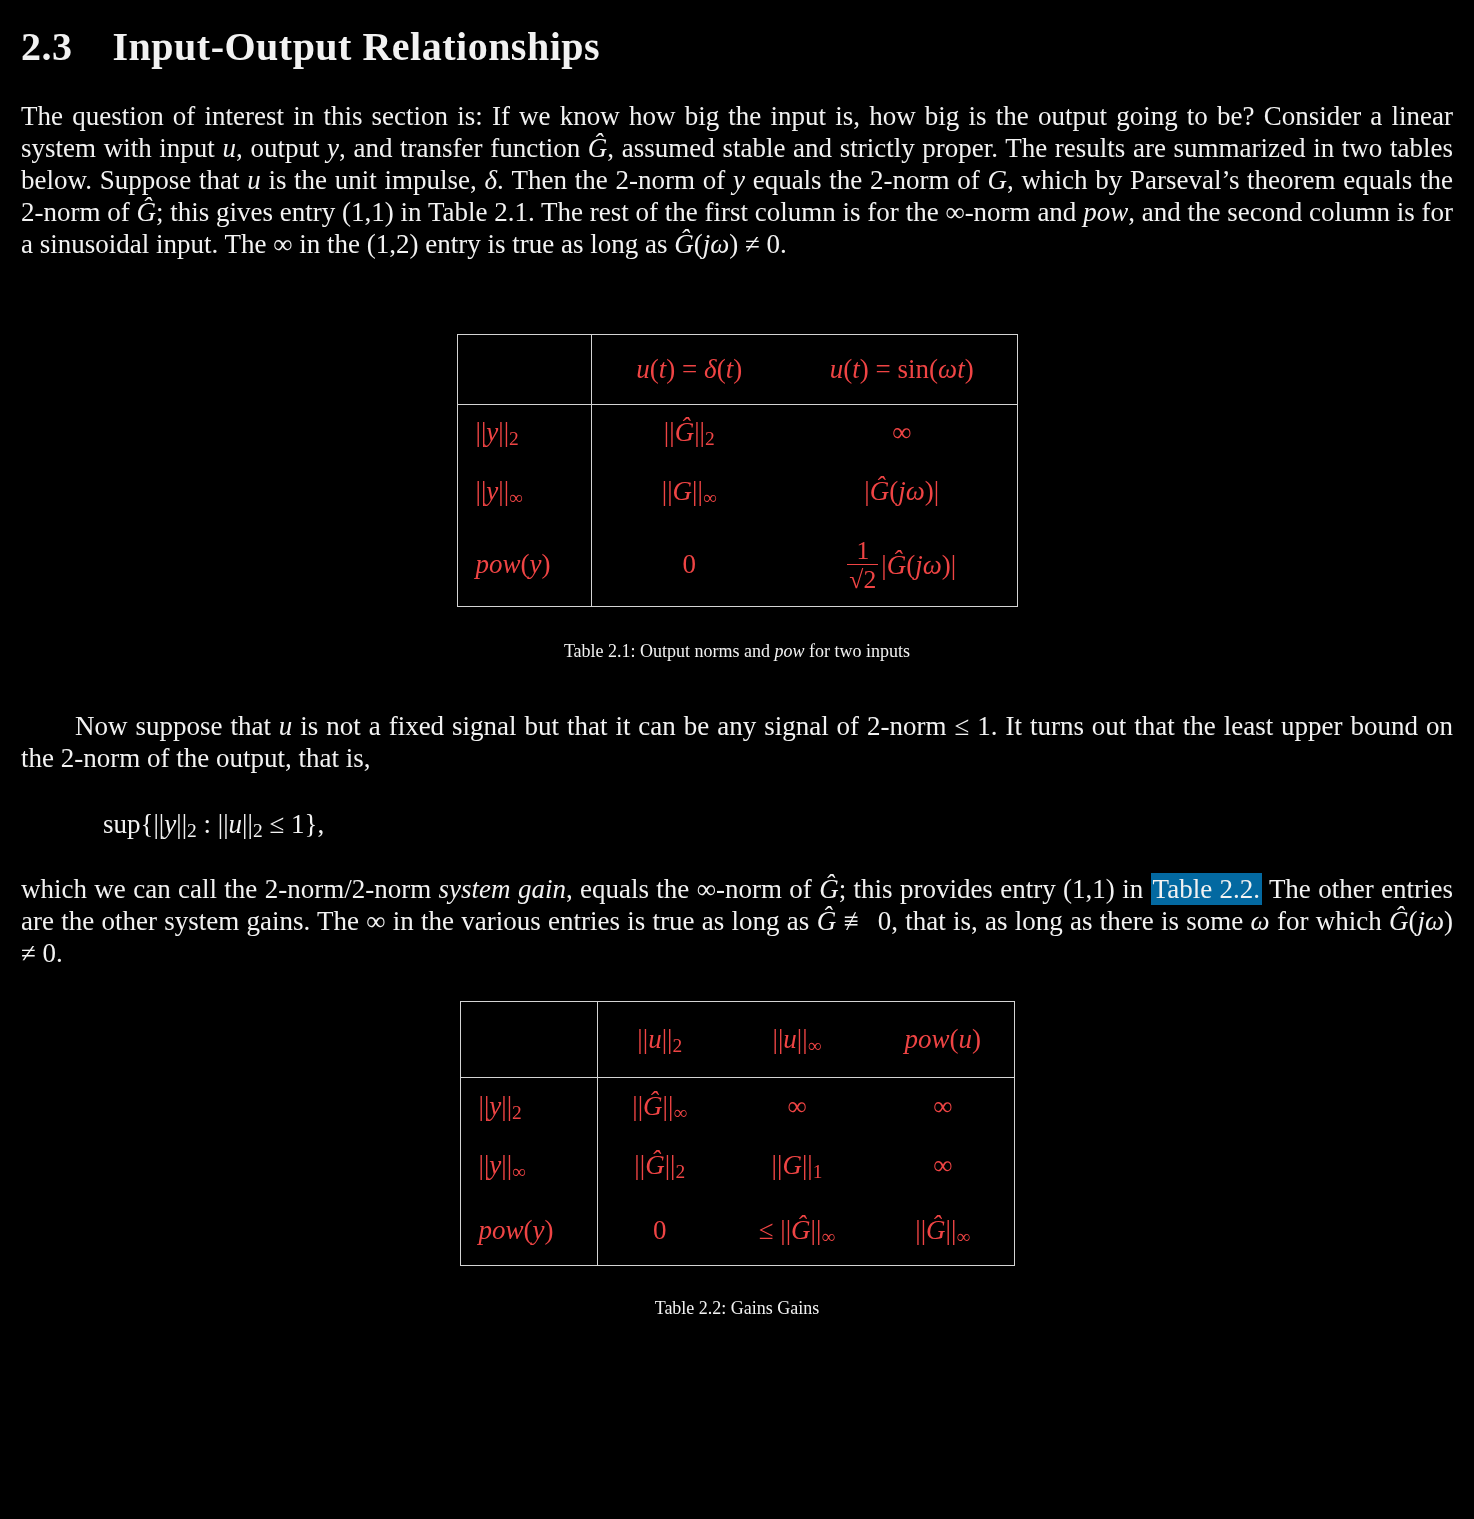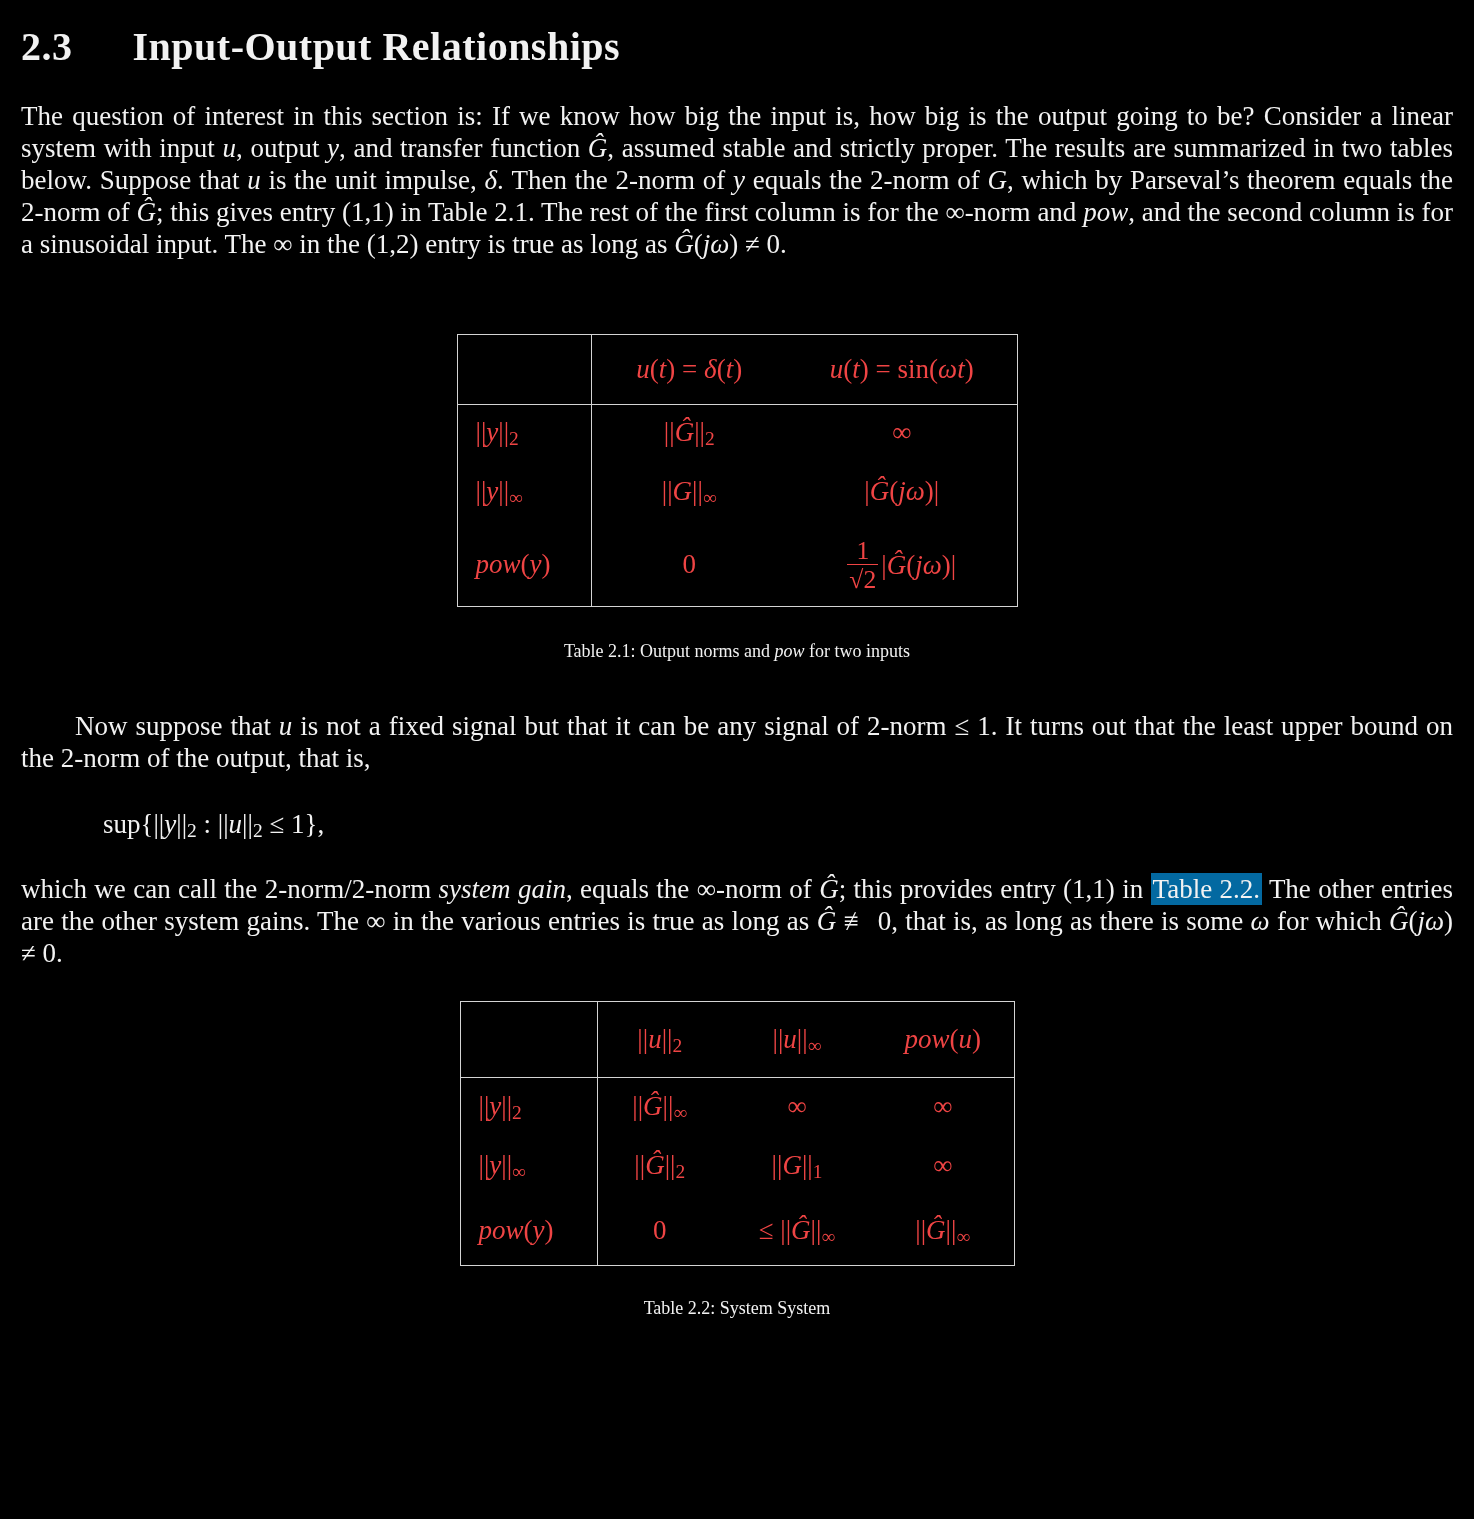--- a/index.html
+++ b/index.html
@@ -14,7 +14,7 @@
     font-size:40px;font-weight:700;margin:14px 0 30px 0;line-height:1.15;
     letter-spacing:0.5px;
   }
-  h1.heading .sec-num{margin-right:60px;}
+  h1.heading .sec-num{margin-right:40px;}
   p.para{
     margin:0;text-align:justify;line-height:32px;
   }

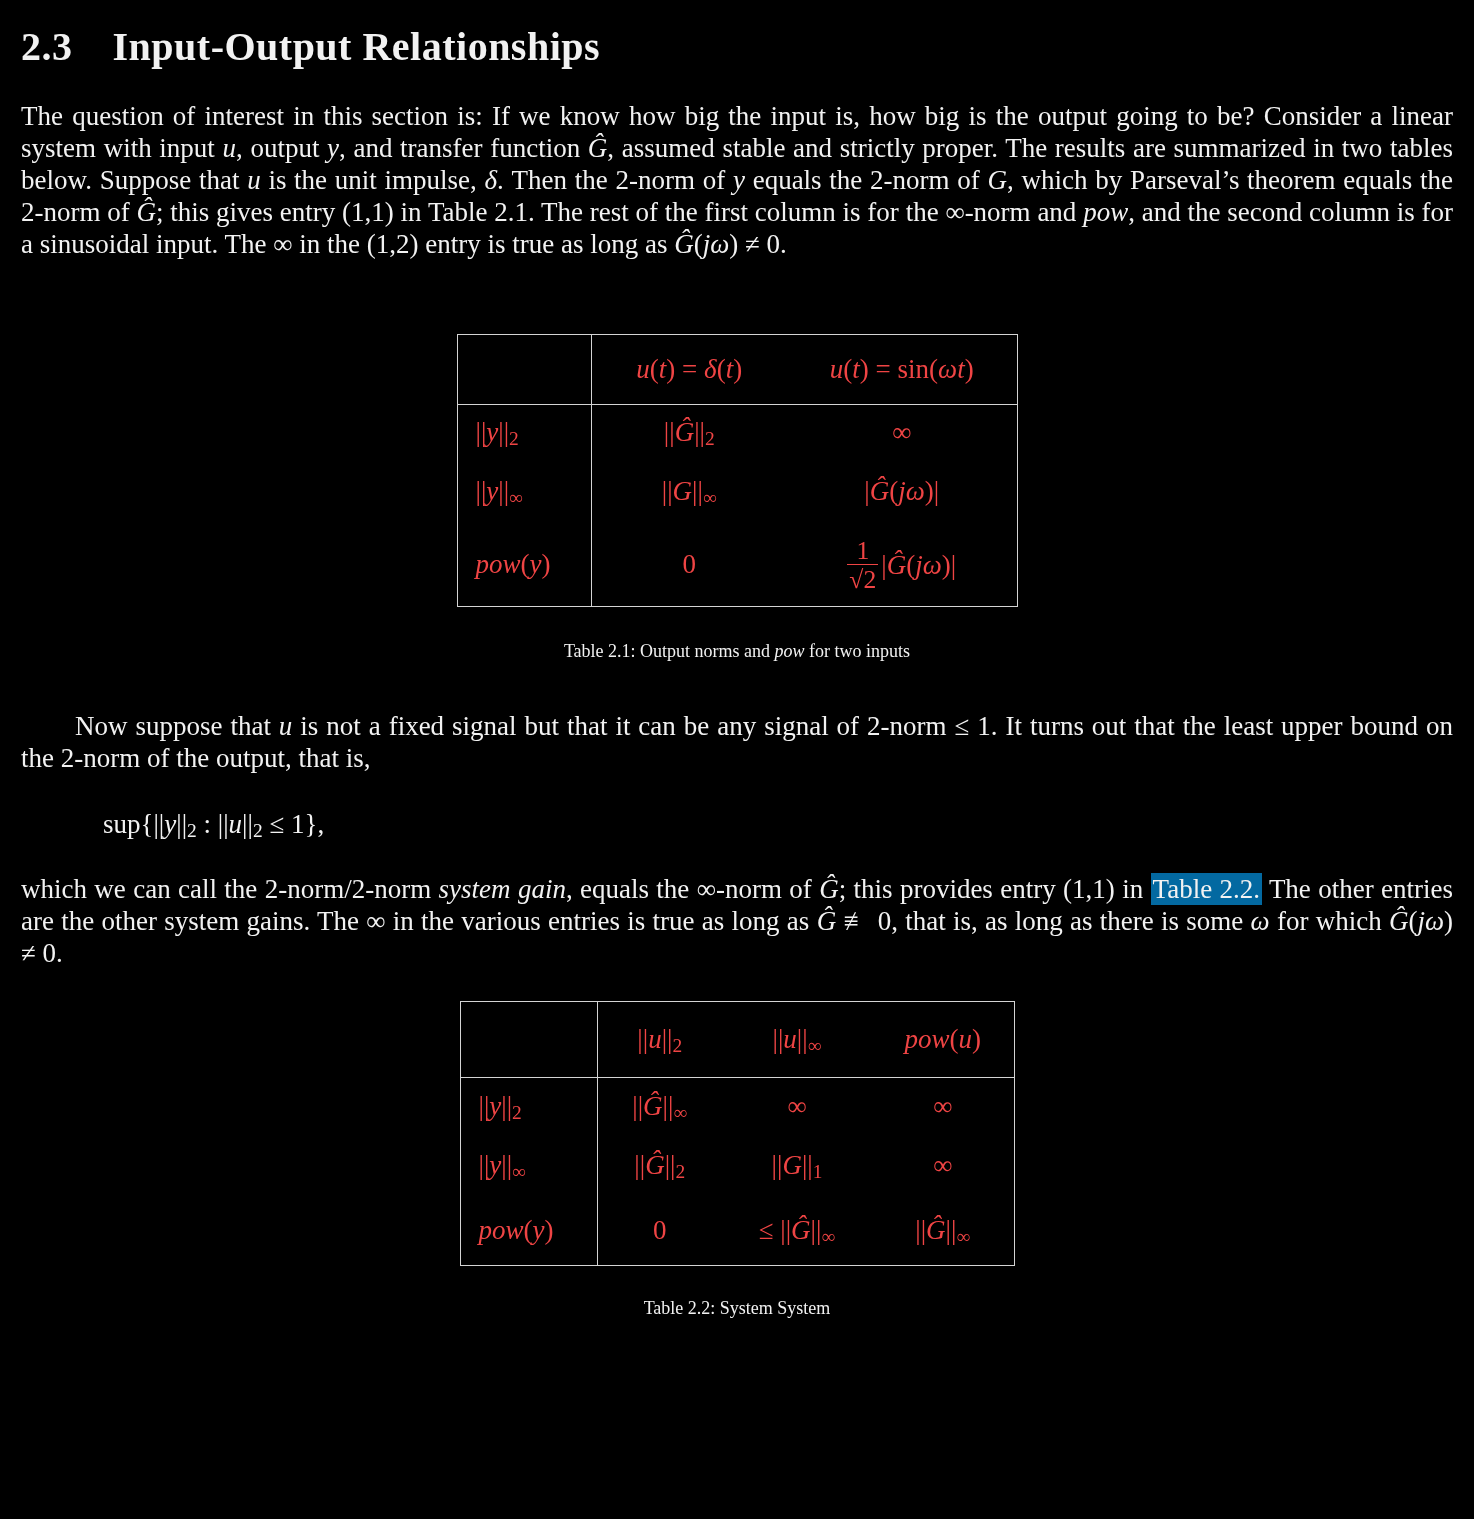--- a/index.html
+++ b/index.html
@@ -156,7 +156,7 @@
         </tr>
       </tbody>
     </table>
-    <figcaption>Table 2.2: System System</figcaption>
+    <figcaption>Table 2.2: Gains Gains</figcaption>
   </figure>
 
 </main>

